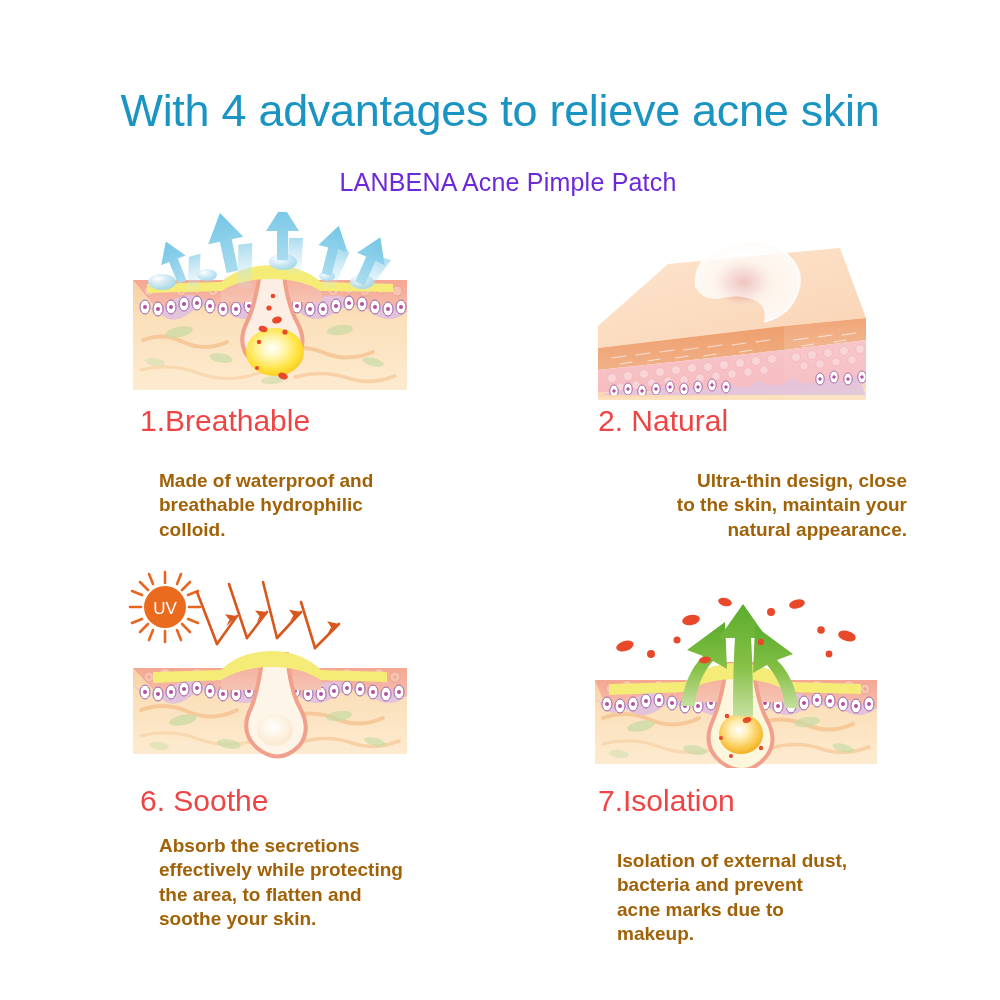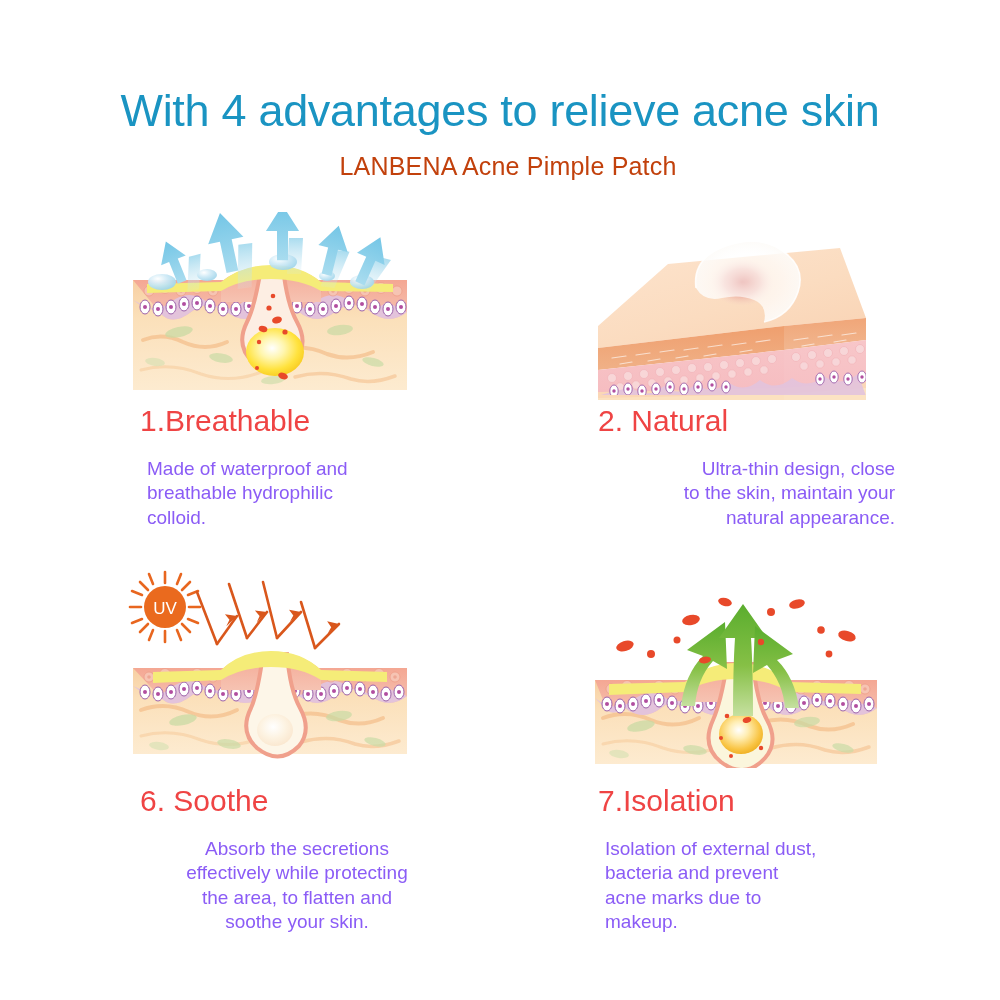--- a/index.html
+++ b/index.html
@@ -35,11 +35,11 @@
     white-space: nowrap;
   }
   #page-subtitle {
-    margin: 0;
+    margin: 16px;
     padding-top: 21px;
     font-size: 25px;
     font-weight: 400;
-    color: #c2410c;
+    color: #6d28d9;
     line-height: 1.0;
     letter-spacing: 0.2px;
     padding-left: 16px;

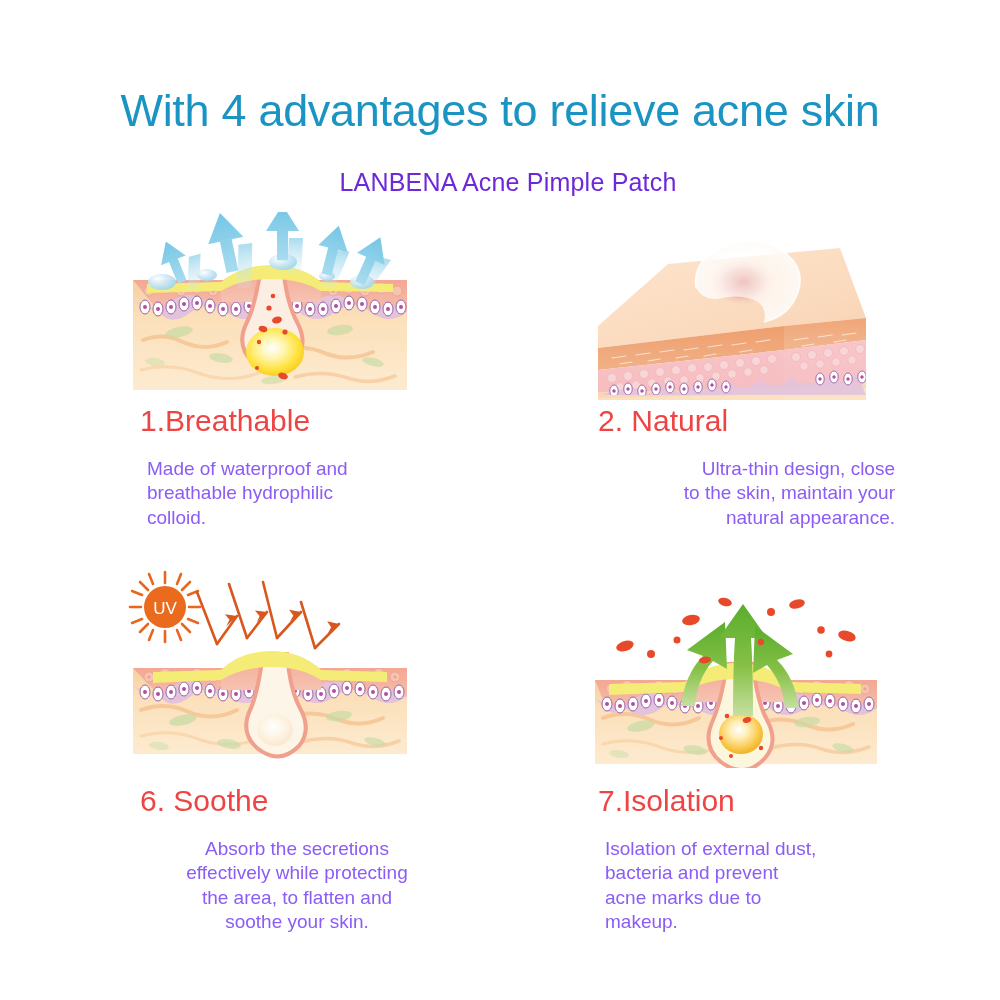--- a/index.html
+++ b/index.html
@@ -75,10 +75,10 @@
   }
   .feature-body {
     position: absolute;
-    margin: 4px;
+    margin: 16px;
     font-size: 19px;
-    font-weight: 400;
-    color: #8b5cf6;
+    font-weight: 700;
+    color: #a16207;
     line-height: 1.28;
     white-space: pre-line;
   }

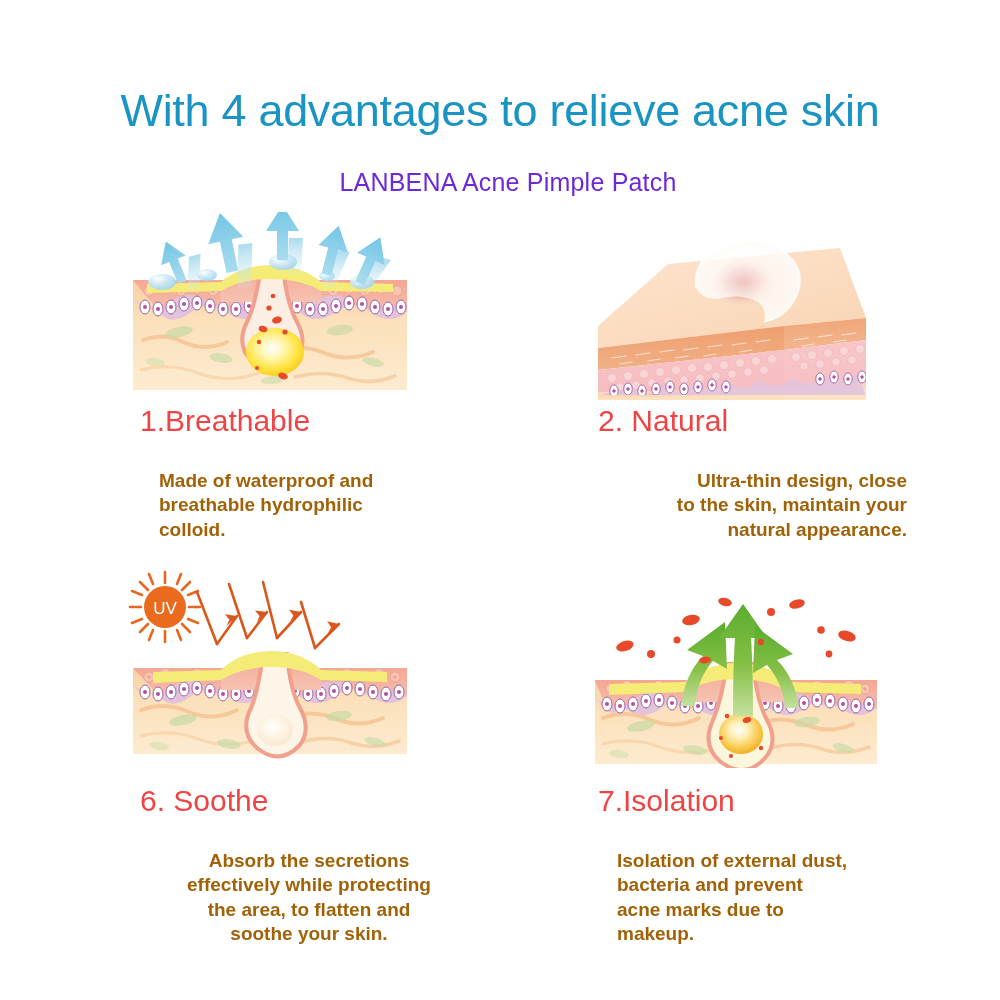--- a/index.html
+++ b/index.html
@@ -88,7 +88,7 @@
   #feature-2 .feature-heading { left: 98px;  top: 206px; }
   #feature-2 .feature-body    { left: 101px; top: 253px; width: 290px; }
   #feature-3 .feature-heading { left: 140px; top: 226px; }
-  #feature-3 .feature-body    { left: 143px; top: 273px; width: 300px; text-align: center; }
+  #feature-3 .feature-body    { left: 143px; top: 258px; width: 300px; }
   #feature-4 .feature-heading { left: 98px;  top: 226px; }
   #feature-4 .feature-body    { left: 101px; top: 273px; width: 290px; }
 </style>

